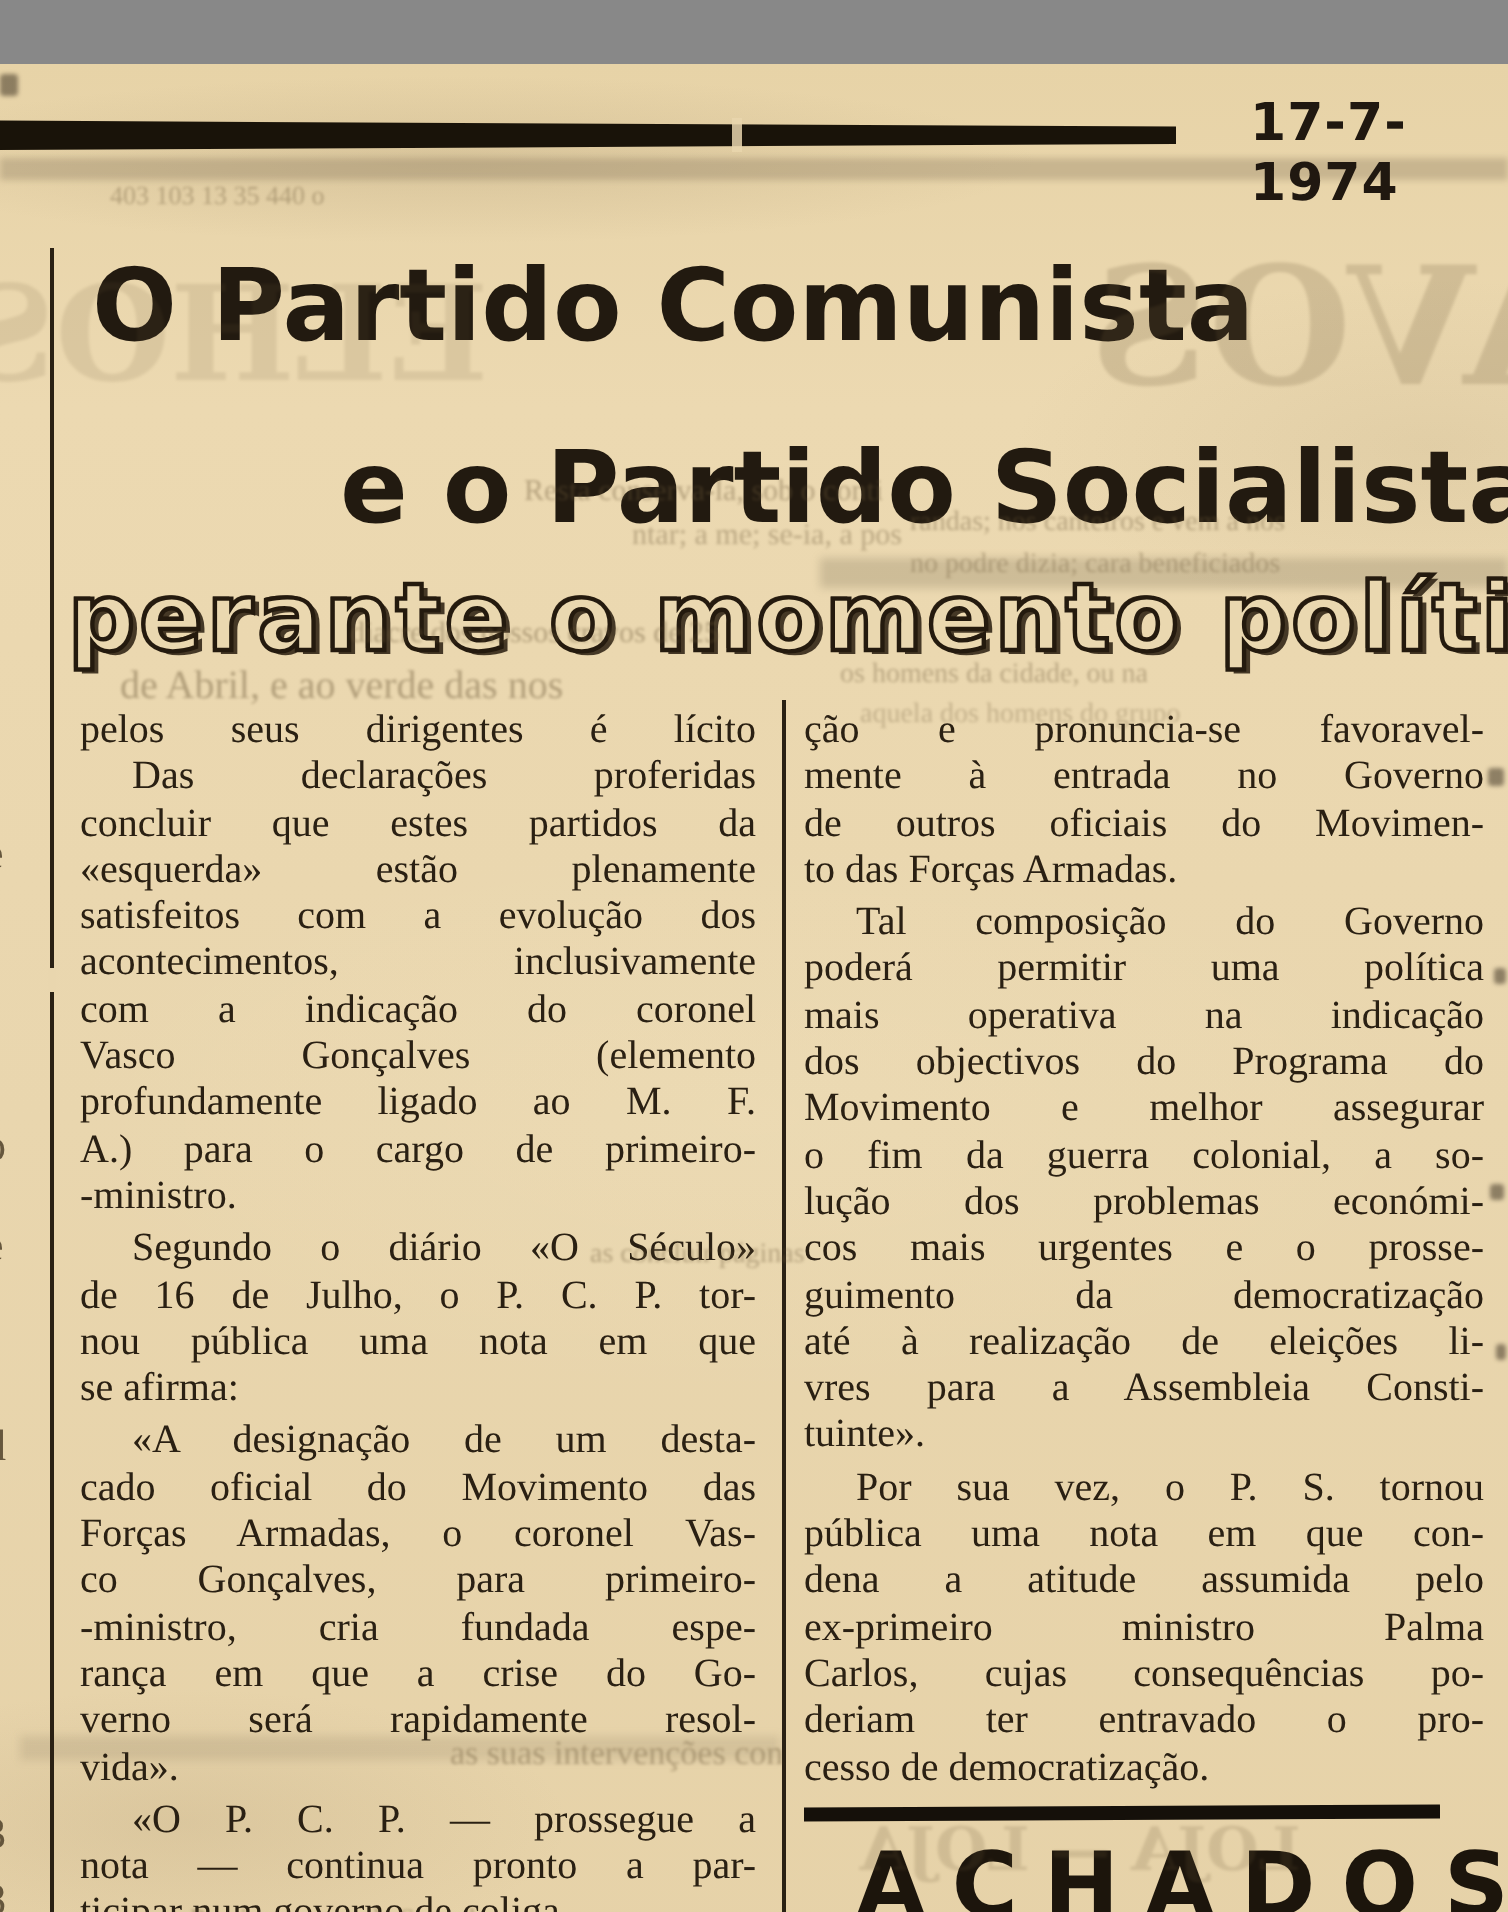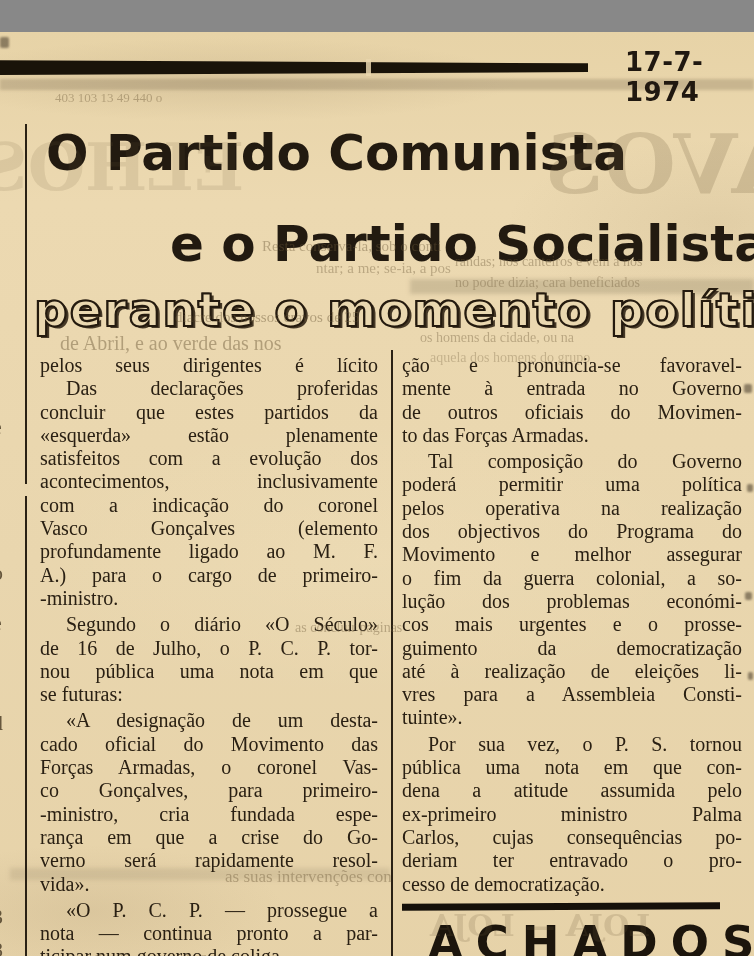--- a/index.html
+++ b/index.html
@@ -155,7 +155,7 @@
   <div class="abs" id="ghost-layer" style="left:0;top:0;width:754px;height:956px;pointer-events:none;">
       <span class="ghost mirror bold" style="left: 545px; top: 84px; font-size: 82px; opacity: 0.2;">CRAVOS</span>
       <span class="ghost mirror bold" style="left: -20px; top: 96px; font-size: 66px; opacity: 0.13;">ELHOS</span>
-      <span class="ghost" style="left: 55px; top: 58px; font-size: 13px; opacity: 0.4;">403 103 13 49 440 o</span>
+      <span class="ghost" style="left: 55px; top: 58px; font-size: 13px; opacity: 0.4;">403 103 13 35 440 o</span>
       <span class="ghost" style="left: 262px; top: 206px; font-size: 15px; opacity: 0.42;">Resta conserva-la, sob o conti</span>
       <span class="ghost" style="left: 316px; top: 228px; font-size: 15px; opacity: 0.38;">ntar; a me; se-ia, a pos</span>
       <span class="ghost" style="left: 455px; top: 222px; font-size: 14px; opacity: 0.4;">randas; nos canteiros e vem a nos</span>

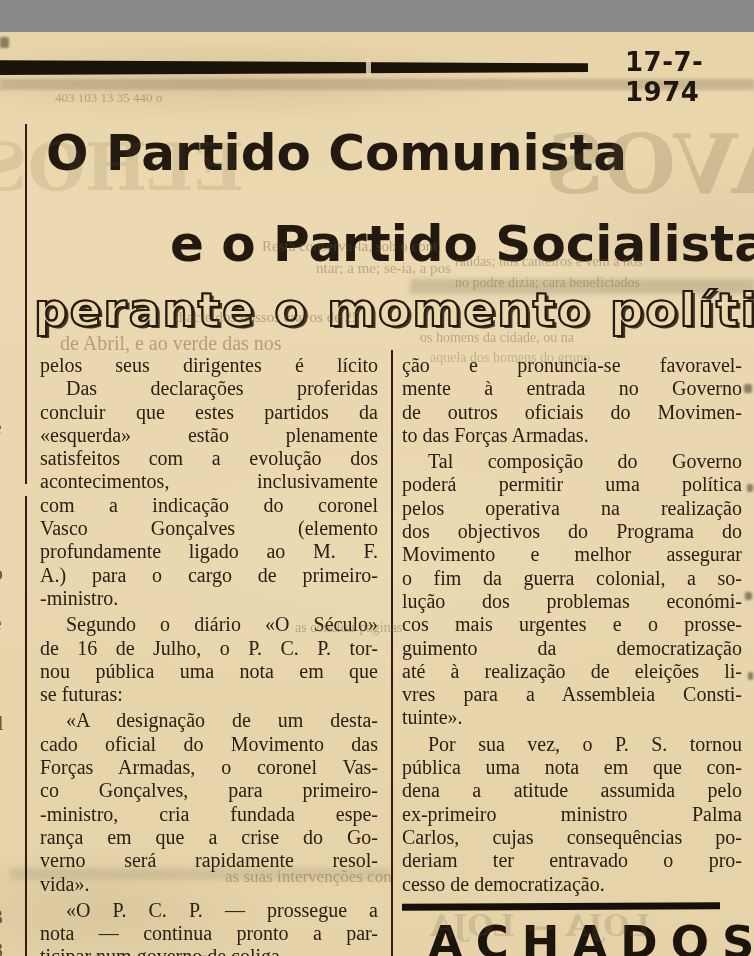--- a/index.html
+++ b/index.html
@@ -126,7 +126,7 @@
       <div class="para">
         <div class="tline j ind">Tal composição do Governo</div>
         <div class="tline j">poderá permitir uma política</div>
-        <div class="tline j">pelos operativa na realização</div>
+        <div class="tline j">mais operativa na indicação</div>
         <div class="tline j">dos objectivos do Programa do</div>
         <div class="tline j">Movimento e melhor assegurar</div>
         <div class="tline j">o fim da guerra colonial, a so-</div>

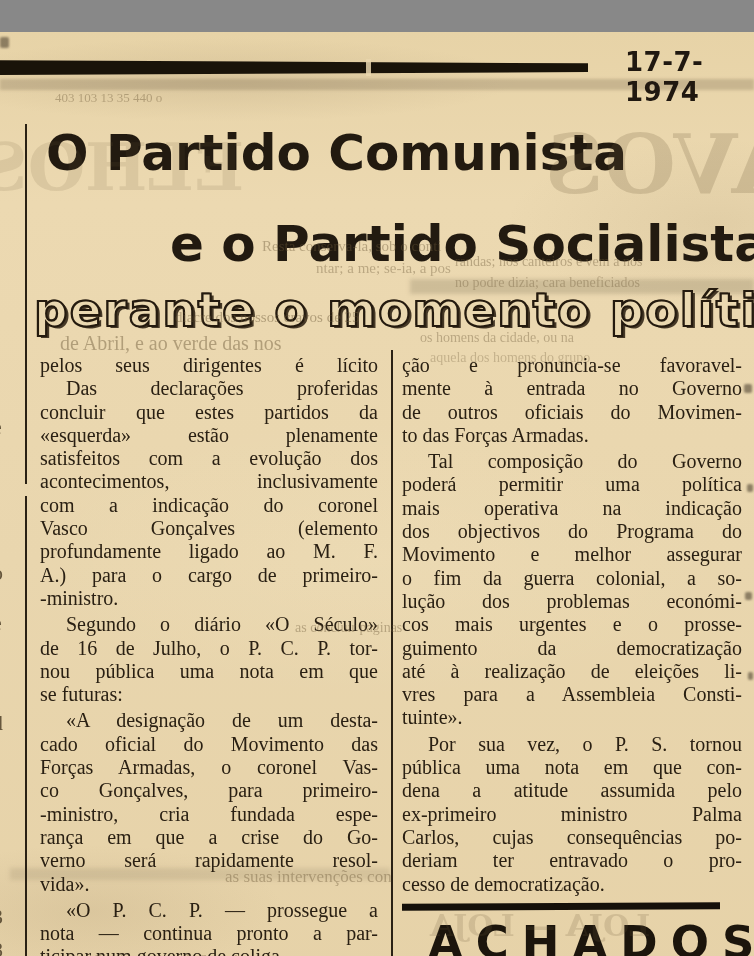--- a/index.html
+++ b/index.html
@@ -98,7 +98,7 @@
         <div class="tline j ind">Segundo o diário «O Século»</div>
         <div class="tline j">de 16 de Julho, o P. C. P. tor-</div>
         <div class="tline j">nou pública uma nota em que</div>
-        <div class="tline">se futuras:</div>
+        <div class="tline">se afirma:</div>
       </div>
       <div class="para">
         <div class="tline j ind">«A designação de um desta-</div>

